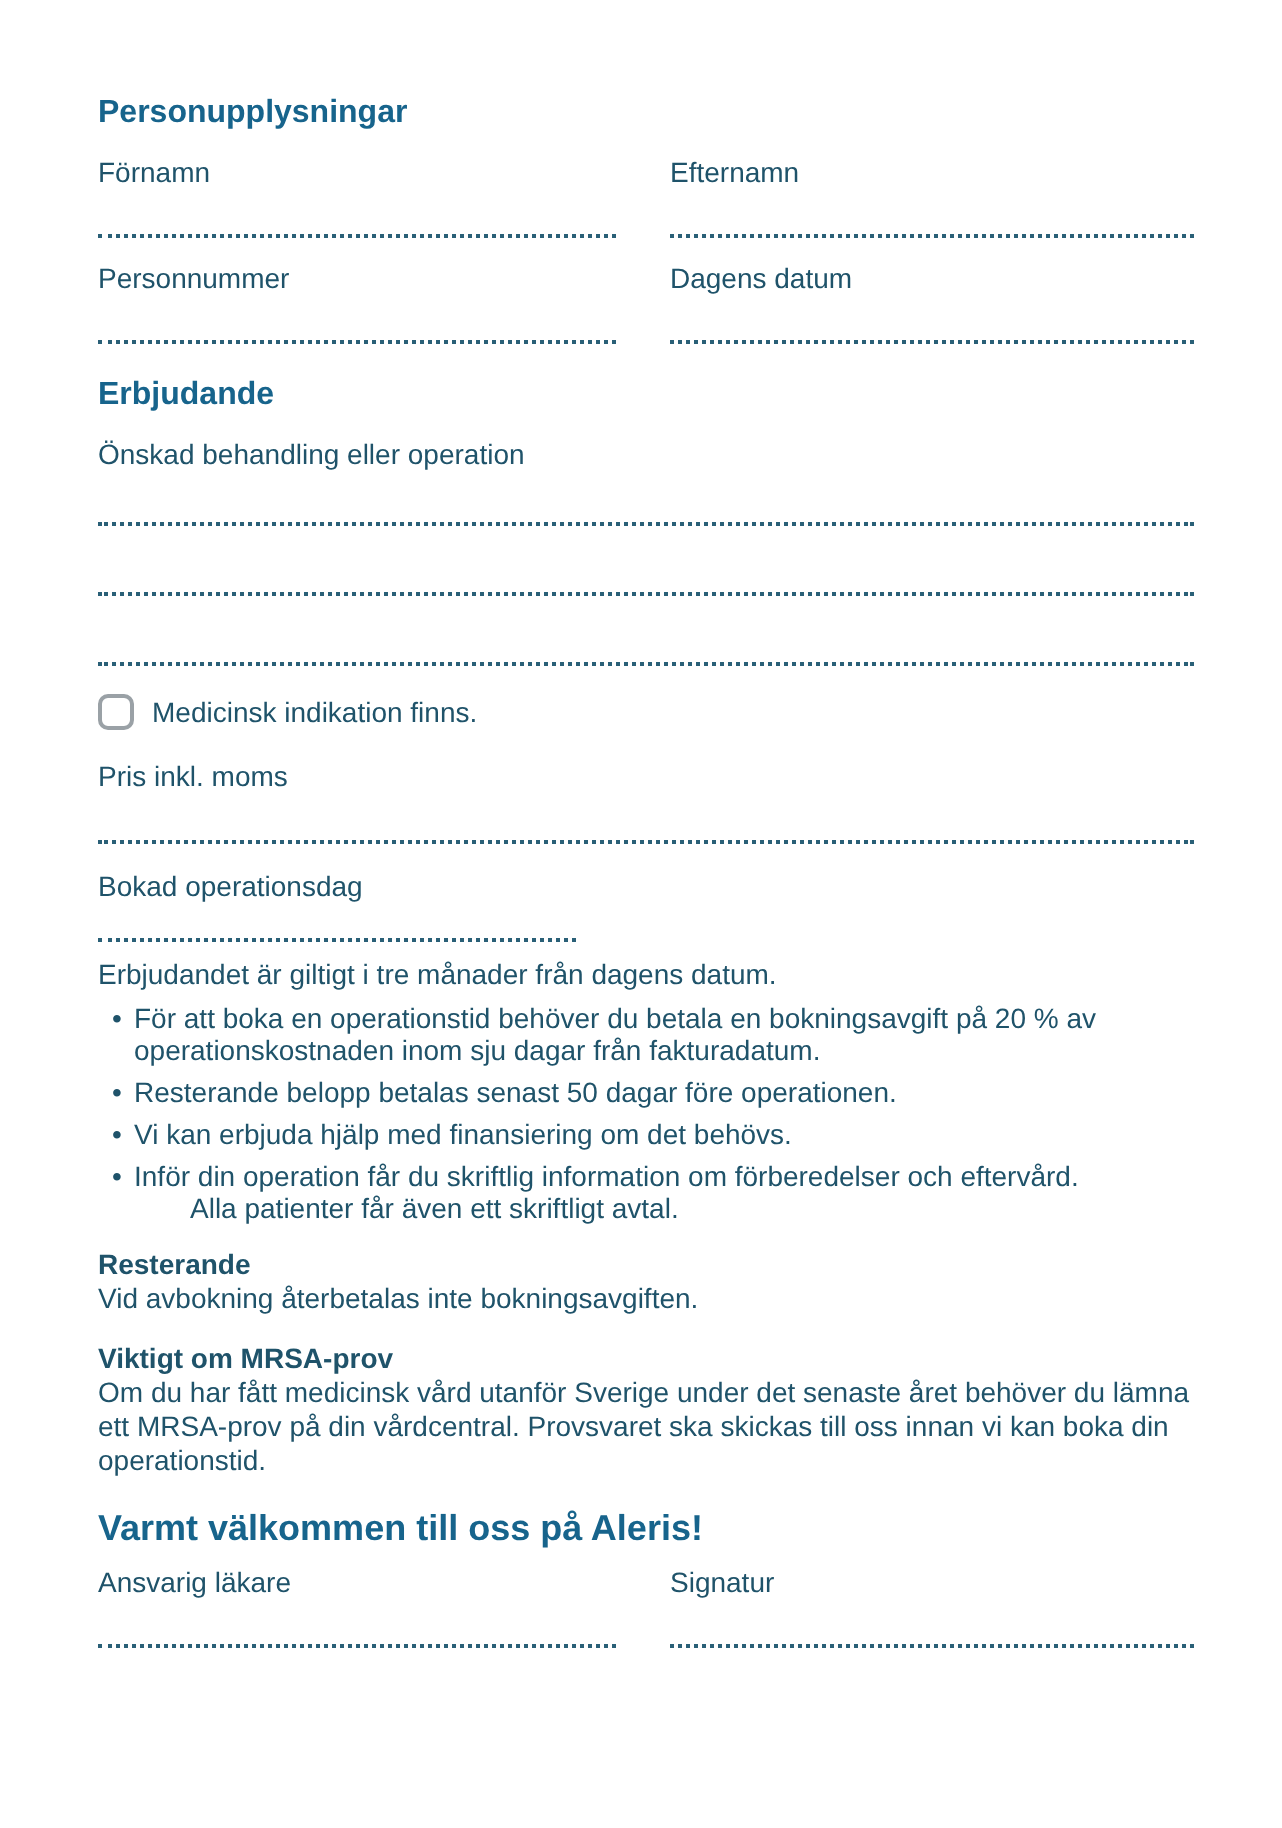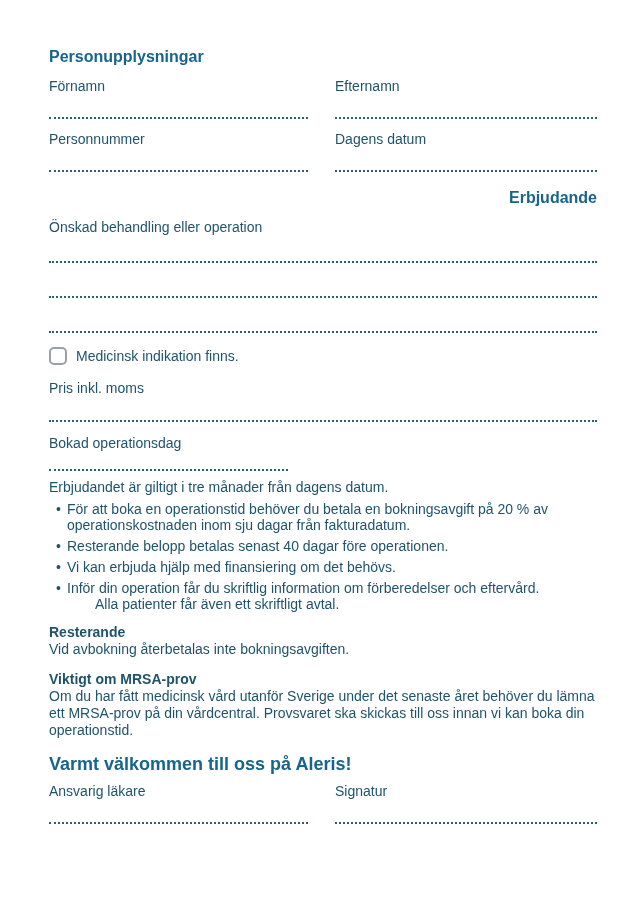--- a/index.html
+++ b/index.html
@@ -46,7 +46,7 @@
     column-gap:27px;
     row-gap:12px;
   }
-  .h-offer{margin-top:16px;text-align:right;}
+  .h-offer{margin-top:16px;}
   .treatment-label{margin-top:12px;}
   .wline1{margin-top:25px;}
   .wline{margin-top:33px;}

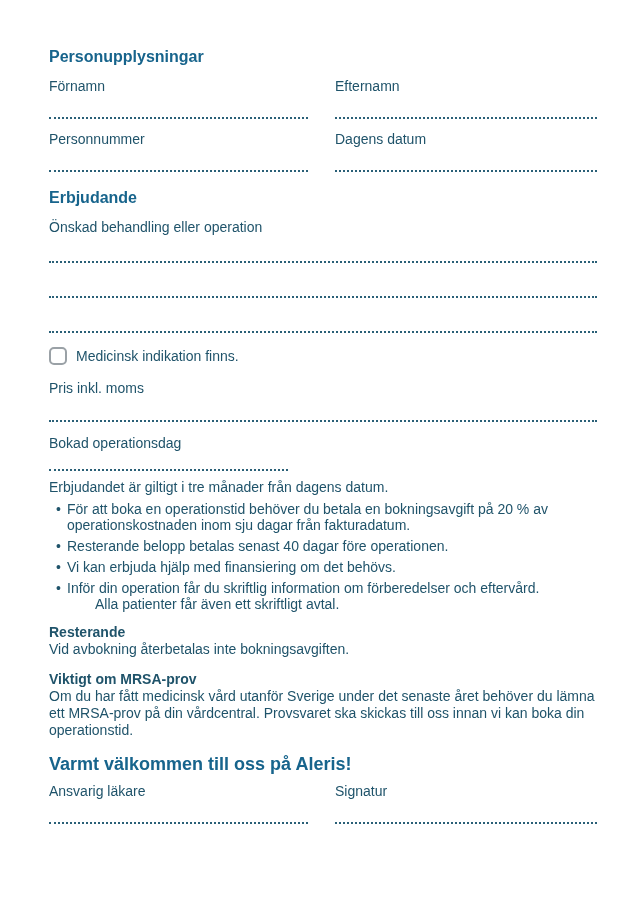--- a/index.html
+++ b/index.html
@@ -162,7 +162,7 @@
       <span>För att boka en operationstid behöver du betala en bokningsavgift på 20 % av operationskostnaden inom sju dagar från fakturadatum.</span>
     </li>
     <li>
-      <span>Resterande belopp betalas senast 40 dagar före operationen.</span>
+      <span>Resterande belopp betalas senast 50 dagar före operationen.</span>
     </li>
     <li>
       <span>Vi kan erbjuda hjälp med finansiering om det behövs.</span>

